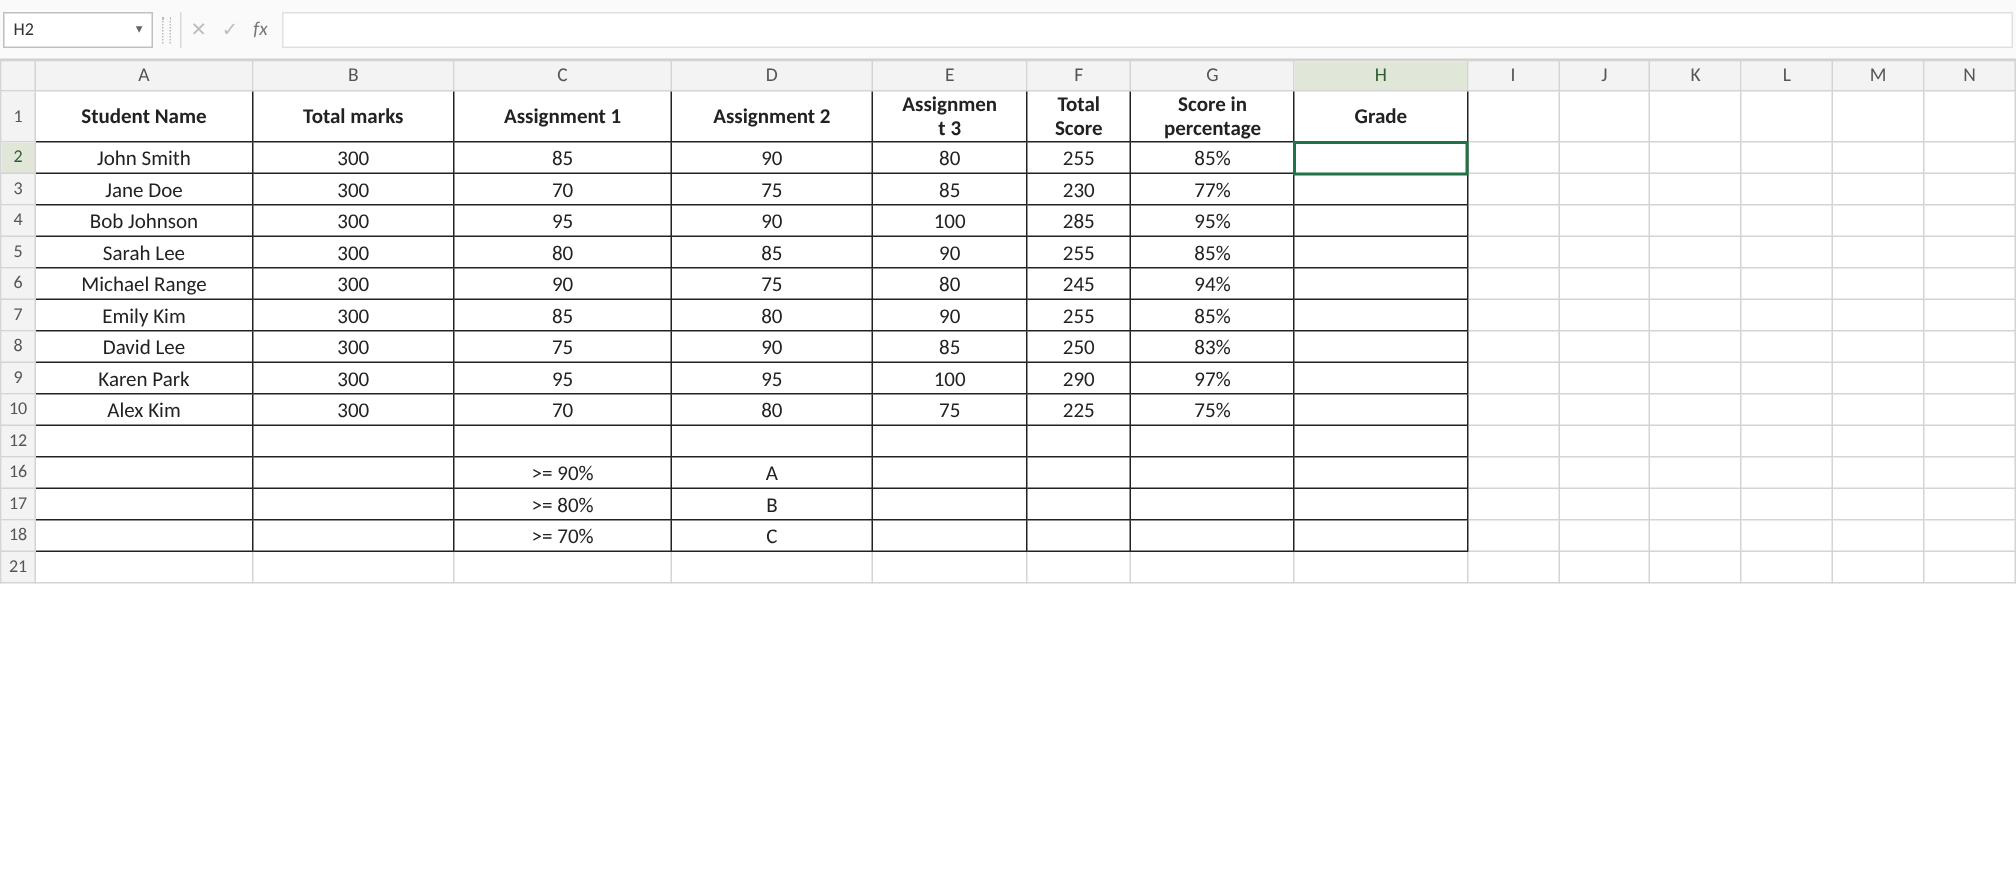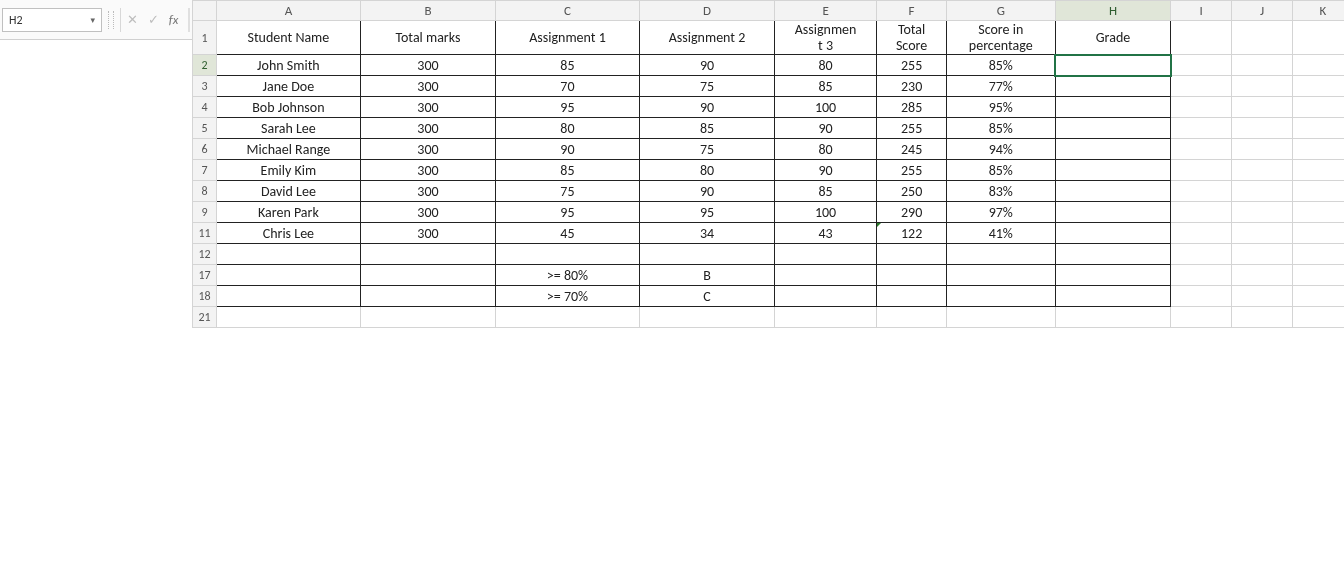--- a/index.html
+++ b/index.html
@@ -14,7 +14,7 @@
     width: 1344px;
     height: 579px;
     display: flex;
-    flex-direction: row;
+    flex-direction: column;
     background: #ffffff;
   }
   

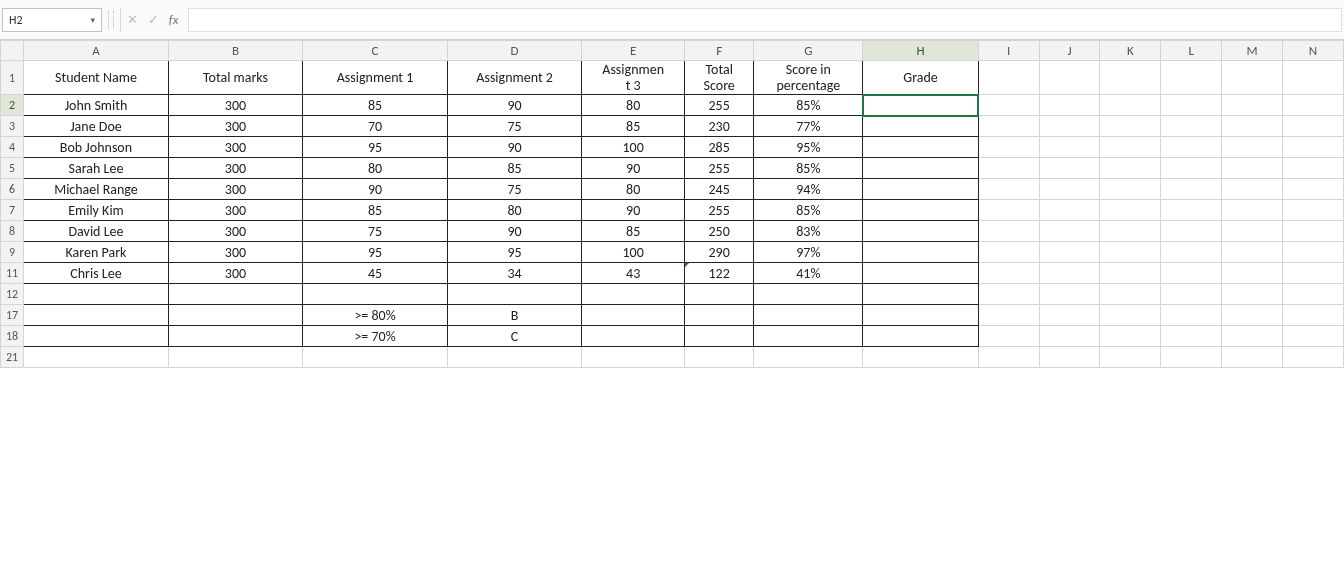--- a/index.html
+++ b/index.html
@@ -116,7 +116,7 @@
 
   
   .bold { font-weight: 700; }
-  .header-row td { font-weight: 400; height: 34px; line-height: 1.1; white-space: normal; margin-top: 37px; }
+  .header-row td { font-weight: 700; height: 34px; line-height: 1.1; white-space: normal; margin-top: 37px; }
   .bordered-block td.live { border: 1px solid #222; }
 
   

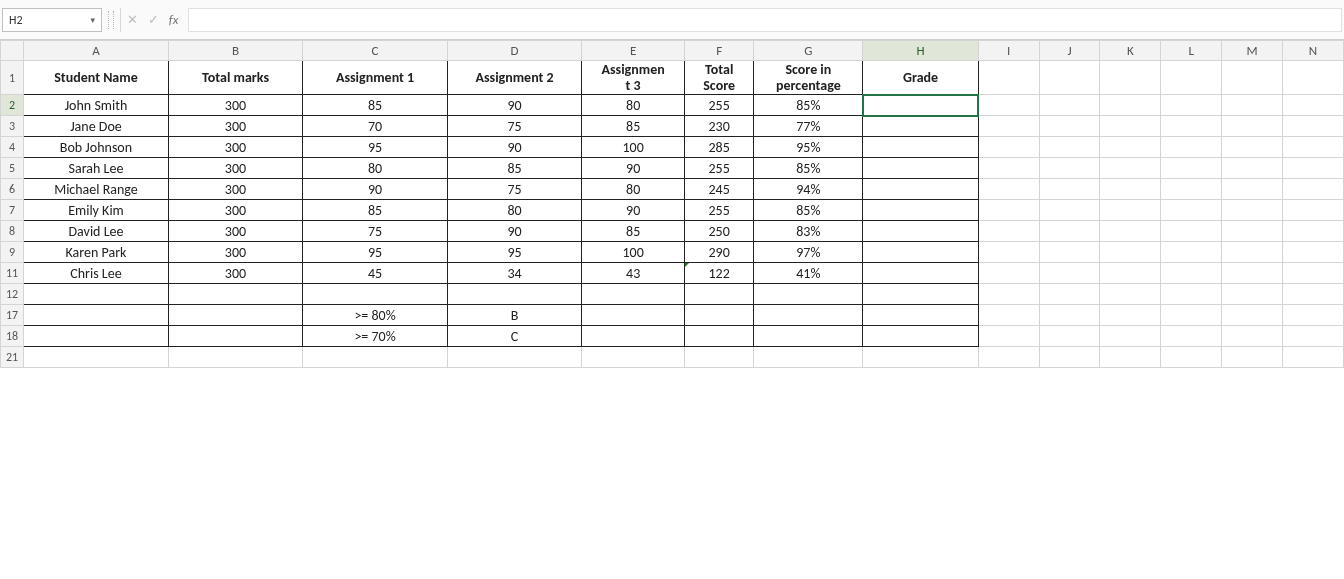--- a/index.html
+++ b/index.html
@@ -353,6 +353,23 @@
             <td></td>
           </tr>
           <tr class="bordered-block">
+            <th class="rowhdr">10</th>
+            <td class="live">Alex Kim</td>
+            <td class="live">300</td>
+            <td class="live">70</td>
+            <td class="live">80</td>
+            <td class="live">75</td>
+            <td class="live">225</td>
+            <td class="live">75%</td>
+            <td class="live"></td>
+            <td></td>
+            <td></td>
+            <td></td>
+            <td></td>
+            <td></td>
+            <td></td>
+          </tr>
+          <tr class="bordered-block">
             <th class="rowhdr">11</th>
             <td class="live">Chris Lee</td>
             <td class="live">300</td>

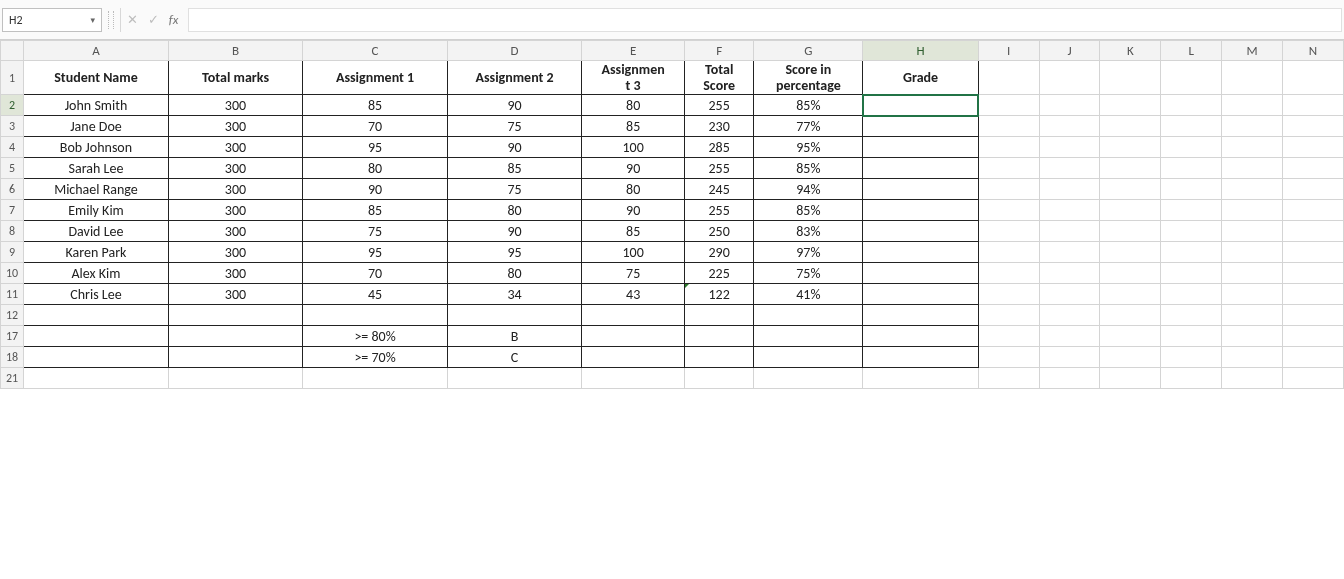--- a/index.html
+++ b/index.html
@@ -370,23 +370,6 @@
             <td></td>
           </tr>
           <tr class="bordered-block">
-            <th class="rowhdr">11</th>
-            <td class="live">Chris Lee</td>
-            <td class="live">300</td>
-            <td class="live">45</td>
-            <td class="live">34</td>
-            <td class="live">43</td>
-            <td class="live triangle-note">122</td>
-            <td class="live">41%</td>
-            <td class="live"></td>
-            <td></td>
-            <td></td>
-            <td></td>
-            <td></td>
-            <td></td>
-            <td></td>
-          </tr>
-          <tr class="bordered-block">
             <th class="rowhdr">12</th>
             <td class="live"></td>
             <td class="live"></td>

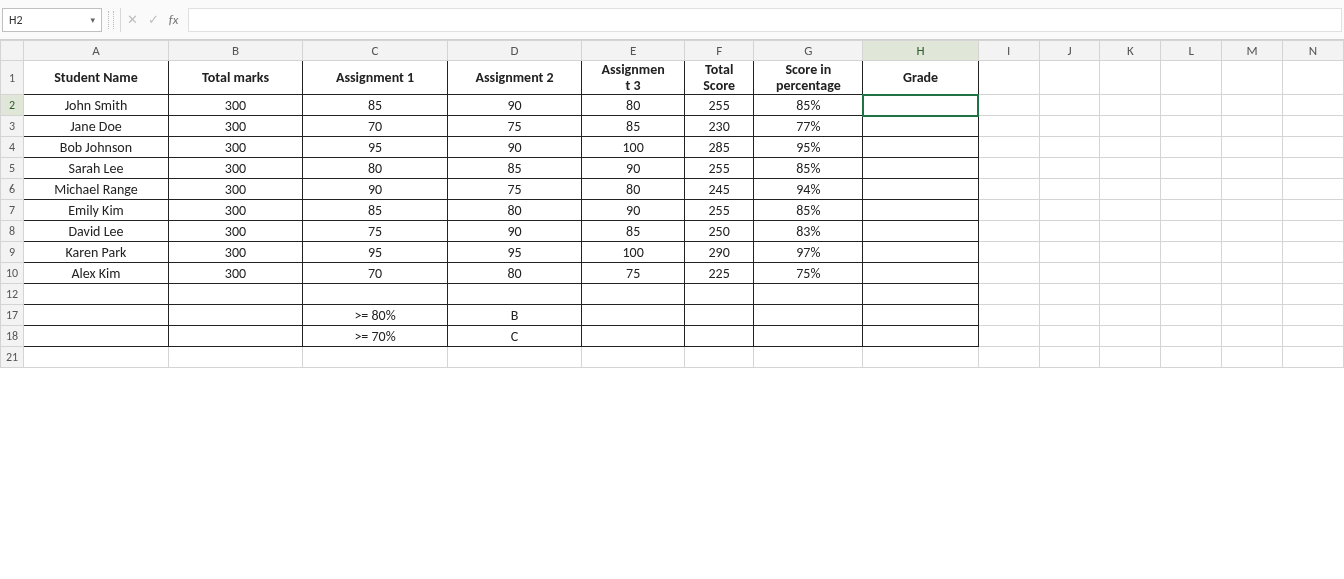--- a/index.html
+++ b/index.html
@@ -387,6 +387,23 @@
             <td></td>
           </tr>
           <tr class="bordered-block">
+            <th class="rowhdr">16</th>
+            <td class="live"></td>
+            <td class="live"></td>
+            <td class="live">&gt;= 90%</td>
+            <td class="live">A</td>
+            <td class="live"></td>
+            <td class="live"></td>
+            <td class="live"></td>
+            <td class="live"></td>
+            <td></td>
+            <td></td>
+            <td></td>
+            <td></td>
+            <td></td>
+            <td></td>
+          </tr>
+          <tr class="bordered-block">
             <th class="rowhdr">17</th>
             <td class="live"></td>
             <td class="live"></td>

